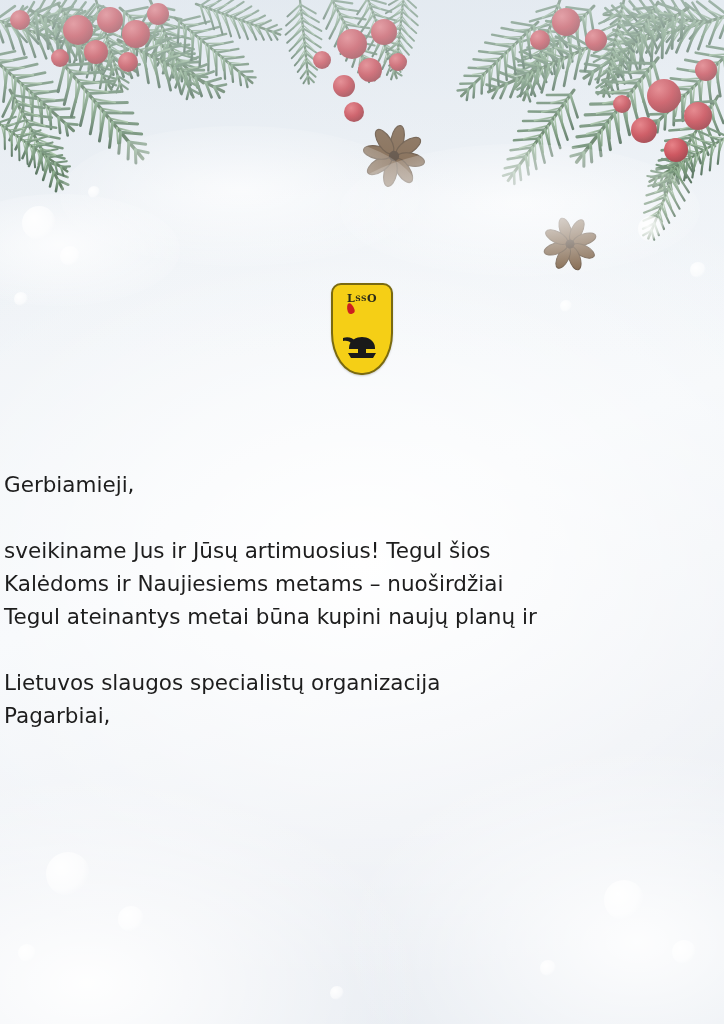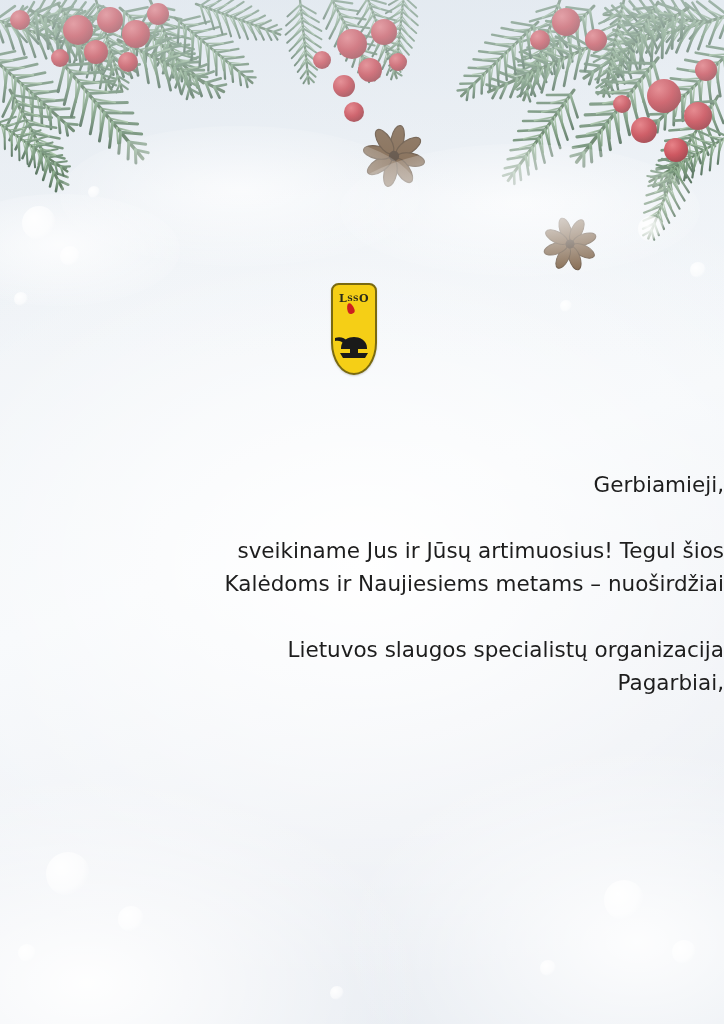--- a/index.html
+++ b/index.html
@@ -55,7 +55,7 @@
     height: 92px;
   }
   .logo-shield {
-    width: 46px;
+    width: 62px;
     height: 92px;
     background: #f5cf16;
     border: 2px solid #7a6a10;

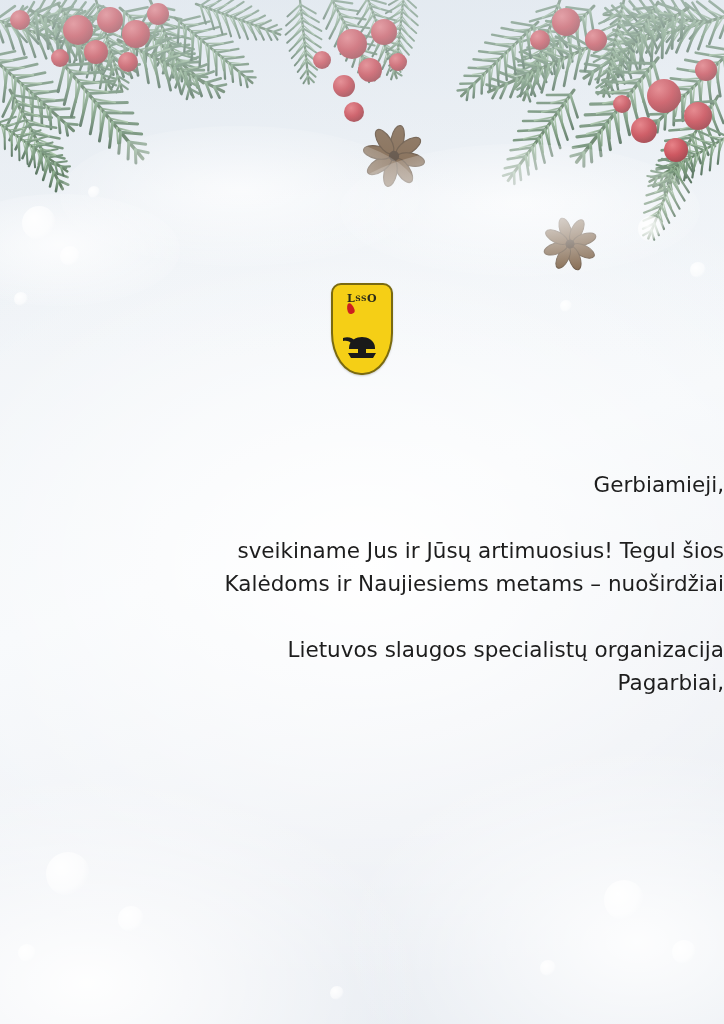--- a/index.html
+++ b/index.html
@@ -92,9 +92,9 @@
   
   .message {
     position: absolute;
-    left: 12px; right: 0;
+    left: 4px; right: 0;
     top: 468px;
-    text-align: right;
+    text-align: left;
     color: #1d1d1d;
     font-family: "DejaVu Sans", sans-serif;
     font-size: 21.5px;

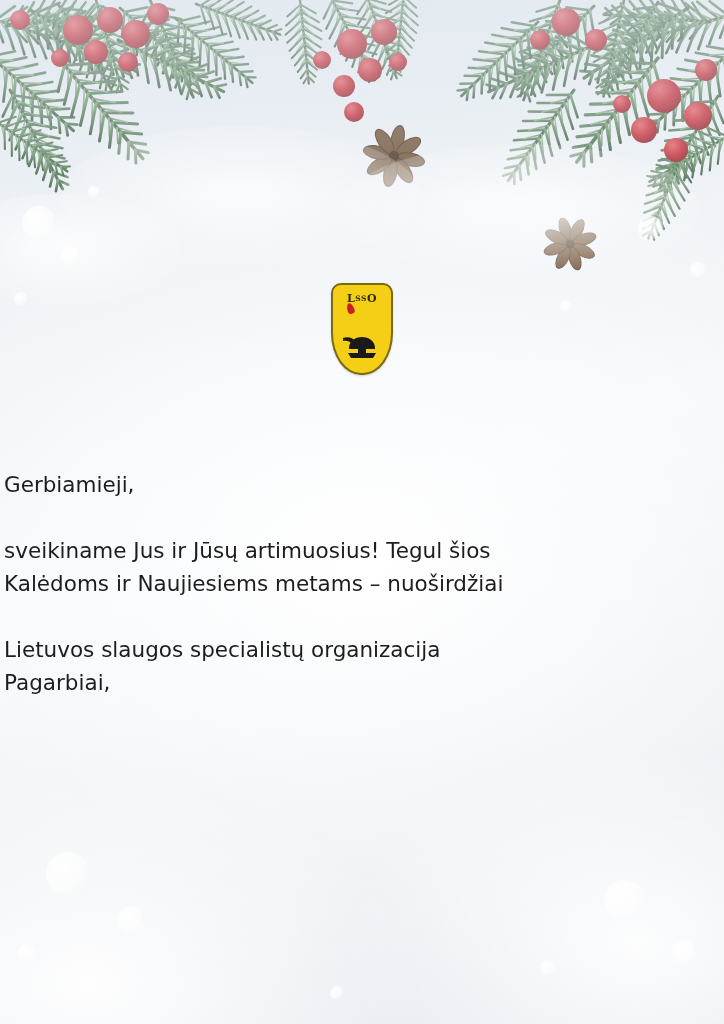--- a/index.html
+++ b/index.html
@@ -308,6 +308,7 @@
     <div class="spacer"></div>
     <p>sveikiname Jus ir Jūsų artimuosius! Tegul šios</p>
     <p>Kalėdoms ir Naujiesiems metams – nuoširdžiai</p>
+    <p>Tegul ateinantys metai būna kupini naujų planų ir</p>
     <div class="spacer"></div>
     <p>Lietuvos slaugos specialistų organizacija</p>
     <p>Pagarbiai,</p>

